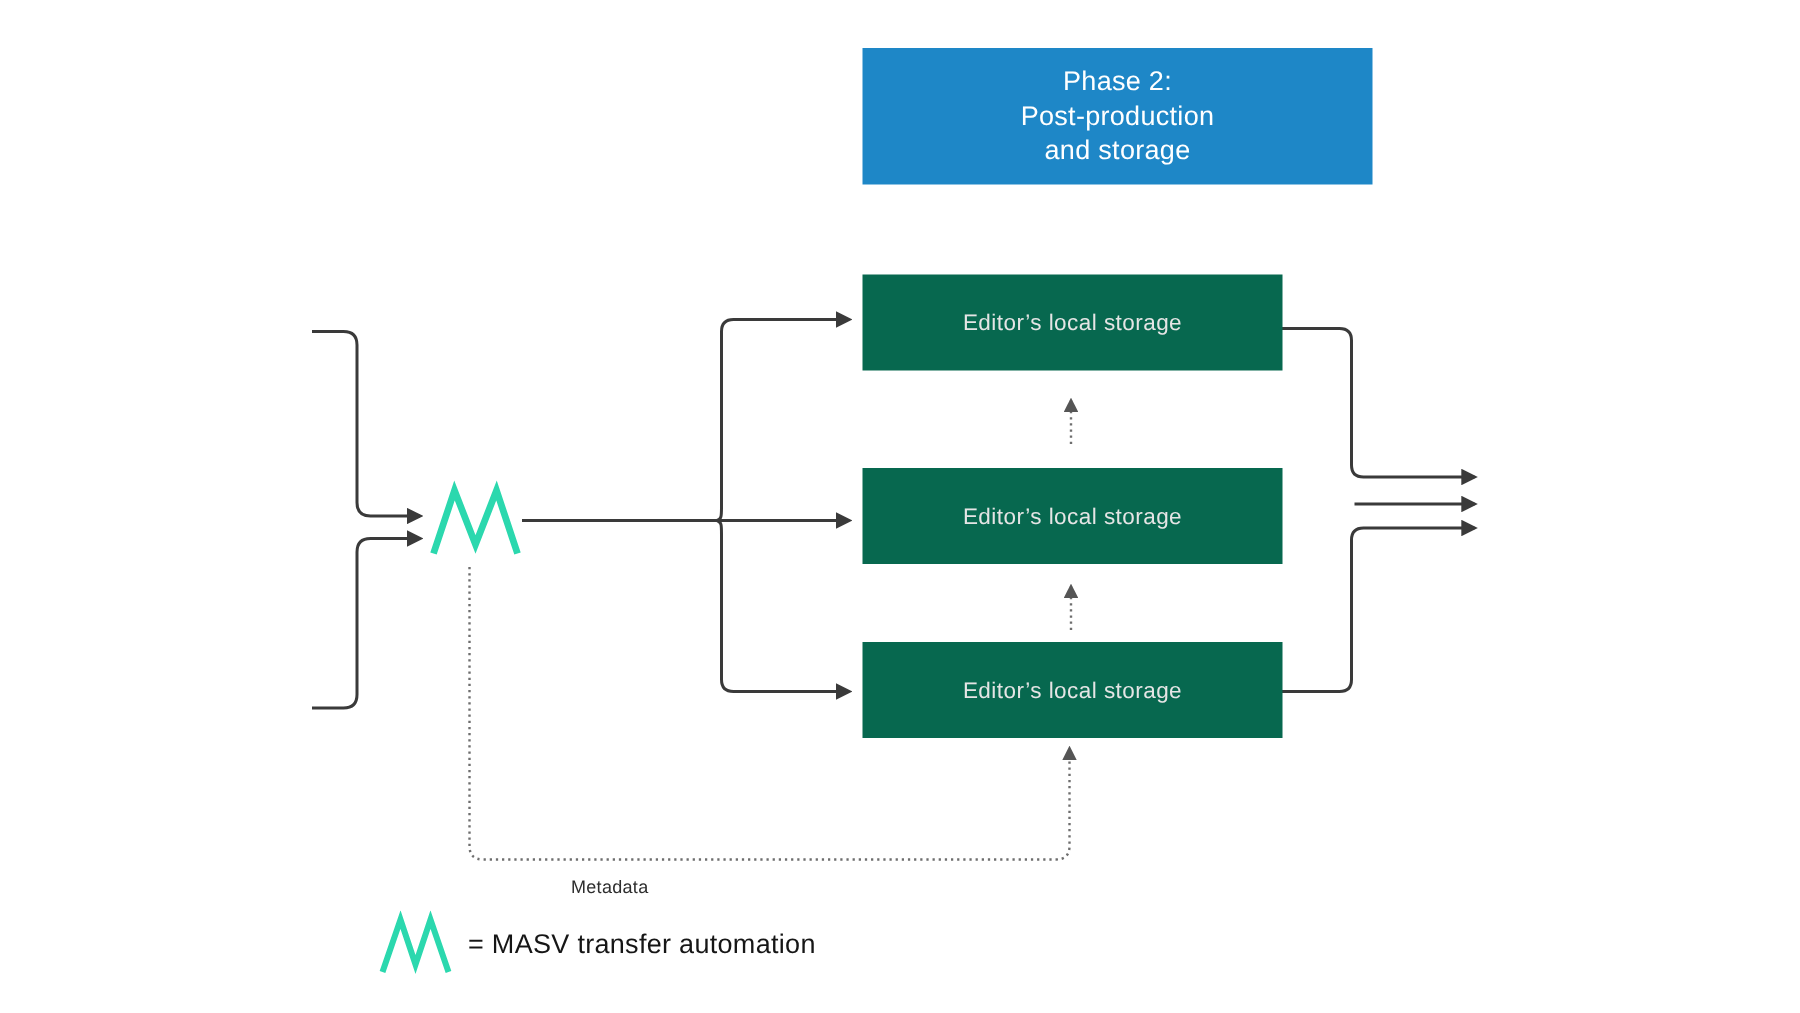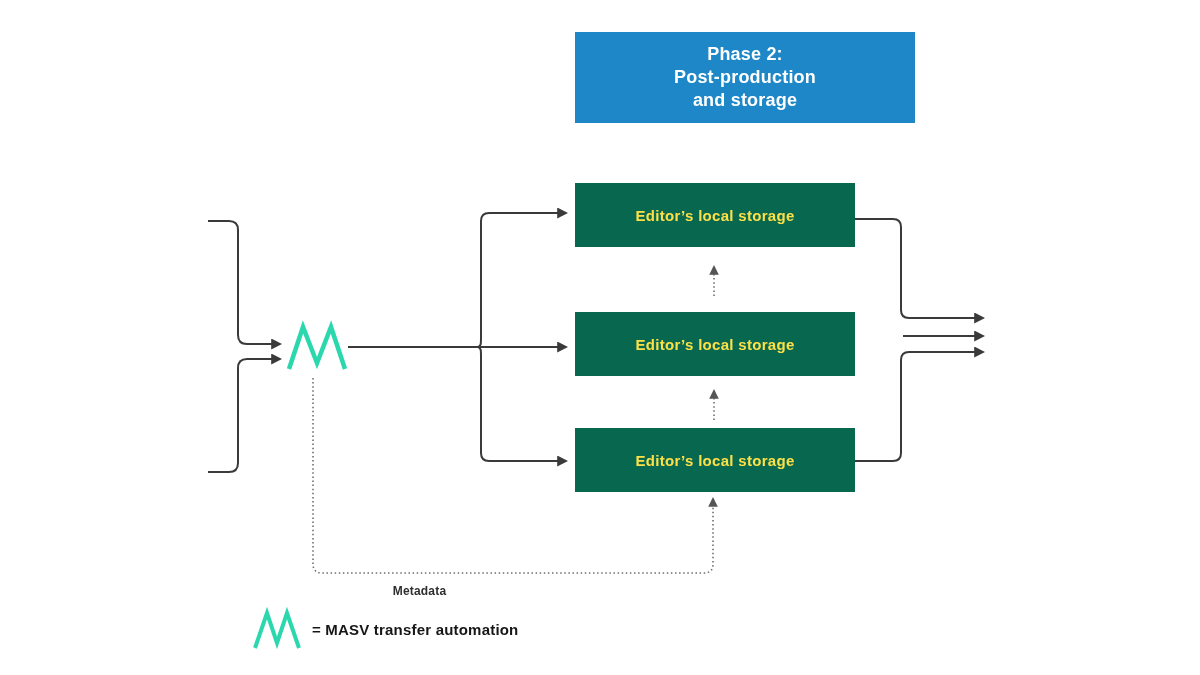--- a/index.html
+++ b/index.html
@@ -14,7 +14,6 @@
     height: 675px;
     background: #ffffff;
     overflow: hidden;
-    font-weight: bold;
   }
   .connectors {
     position: absolute;

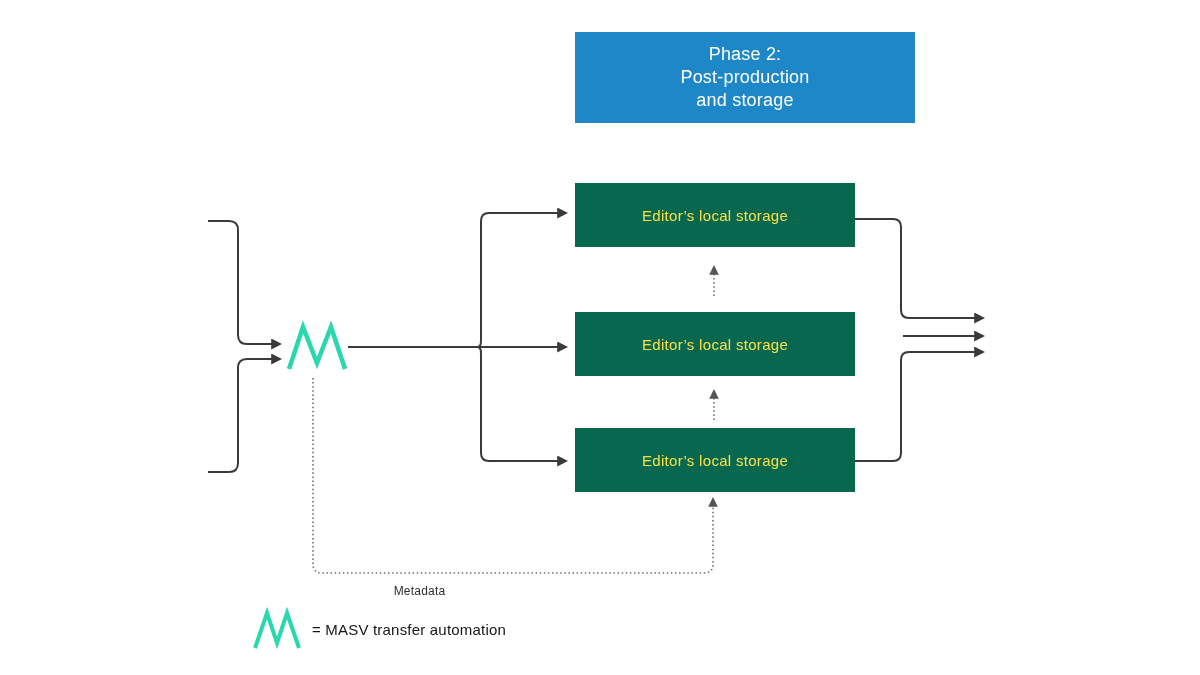--- a/index.html
+++ b/index.html
@@ -46,7 +46,7 @@
     width: 280px;
     height: 64px;
     background: #07684F;
-    color: #fde047;
+    color: #e5e5e5;
     display: flex;
     align-items: center;
     justify-content: center;

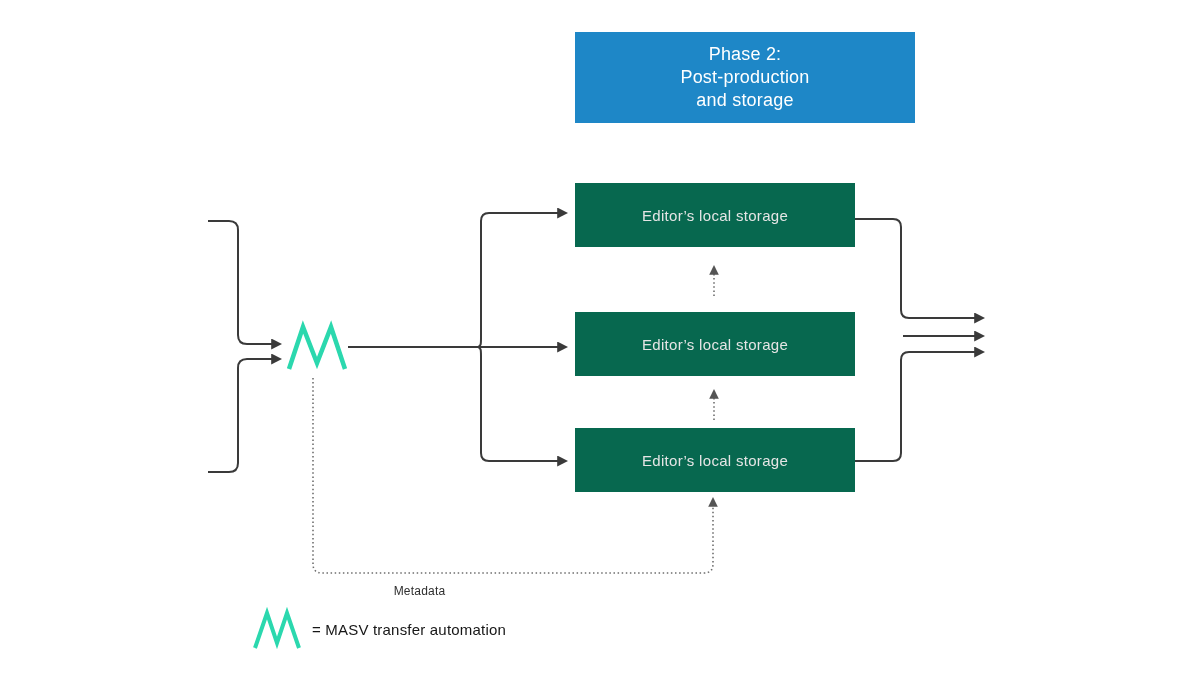--- a/index.html
+++ b/index.html
@@ -58,7 +58,7 @@
   .box-3 { top: 428px; }
   .metadata-label {
     position: absolute;
-    left: 357px;
+    left: 344px;
     top: 584px;
     width: 125px;
     text-align: center;

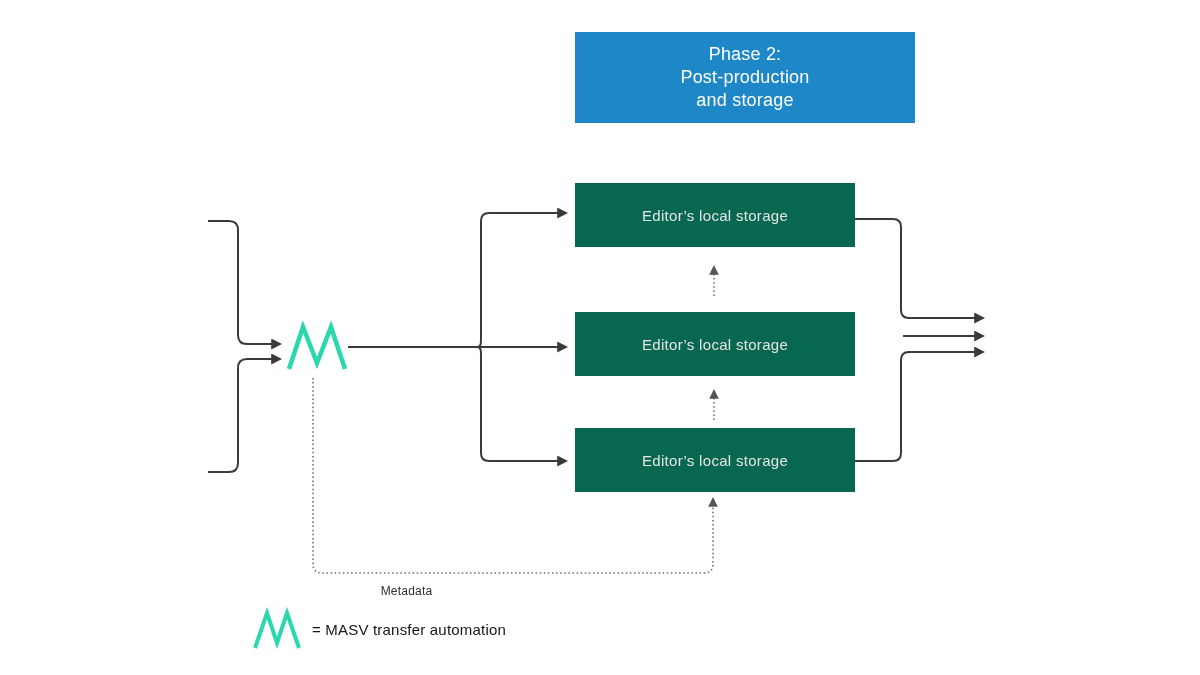--- a/index.html
+++ b/index.html
@@ -76,7 +76,7 @@
   }
   .legend-text {
     margin-left: 10px;
-    font-size: 15px;
+    font-size: 18px;
     color: #161616;
     letter-spacing: 0.2px;
   }

